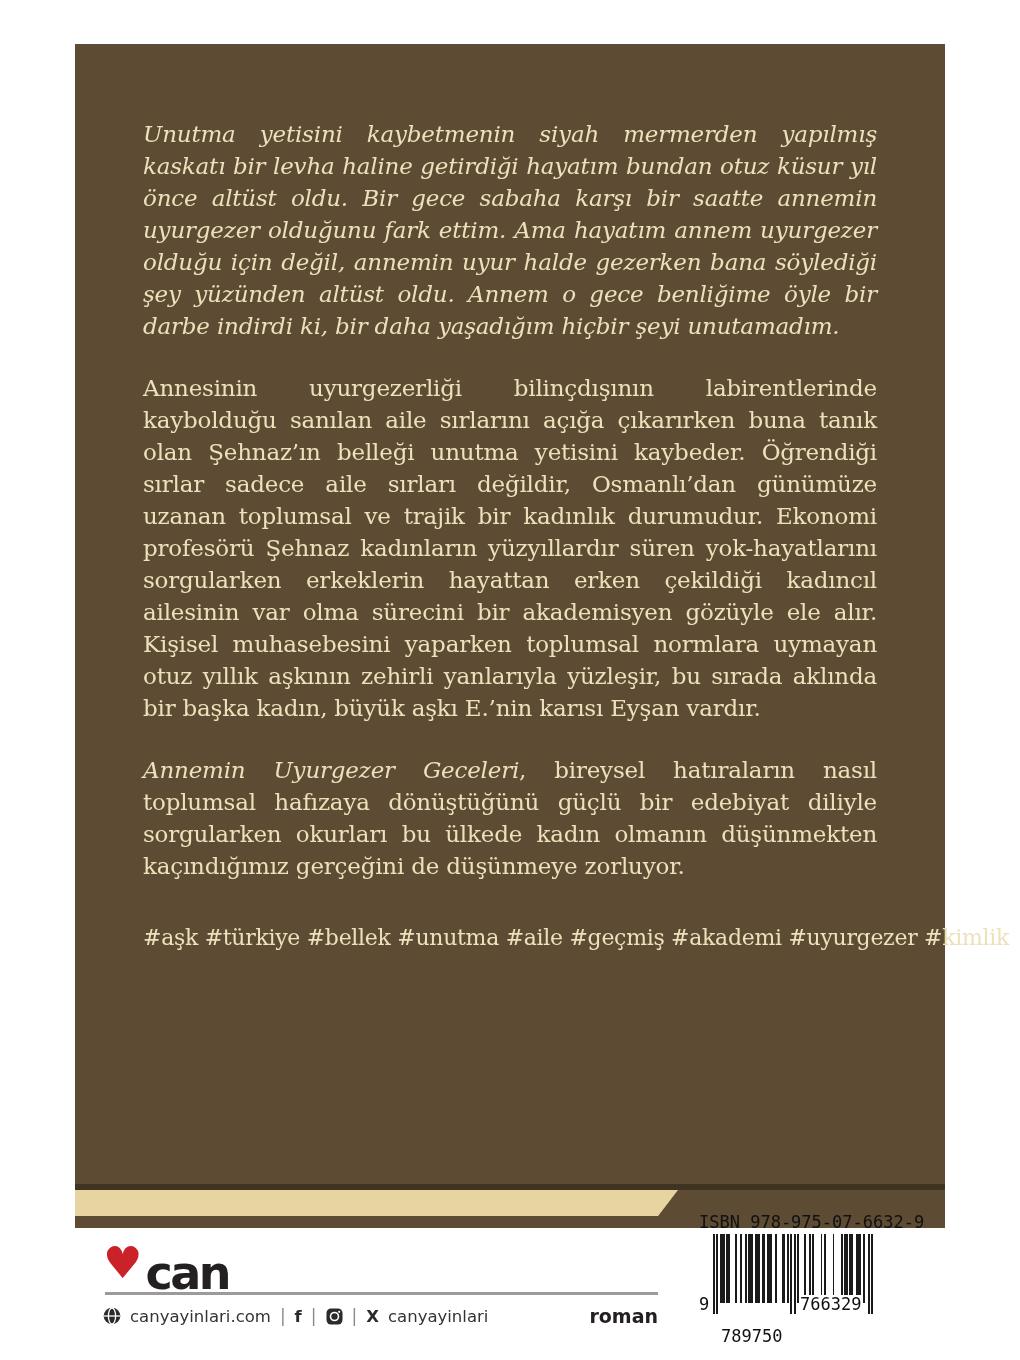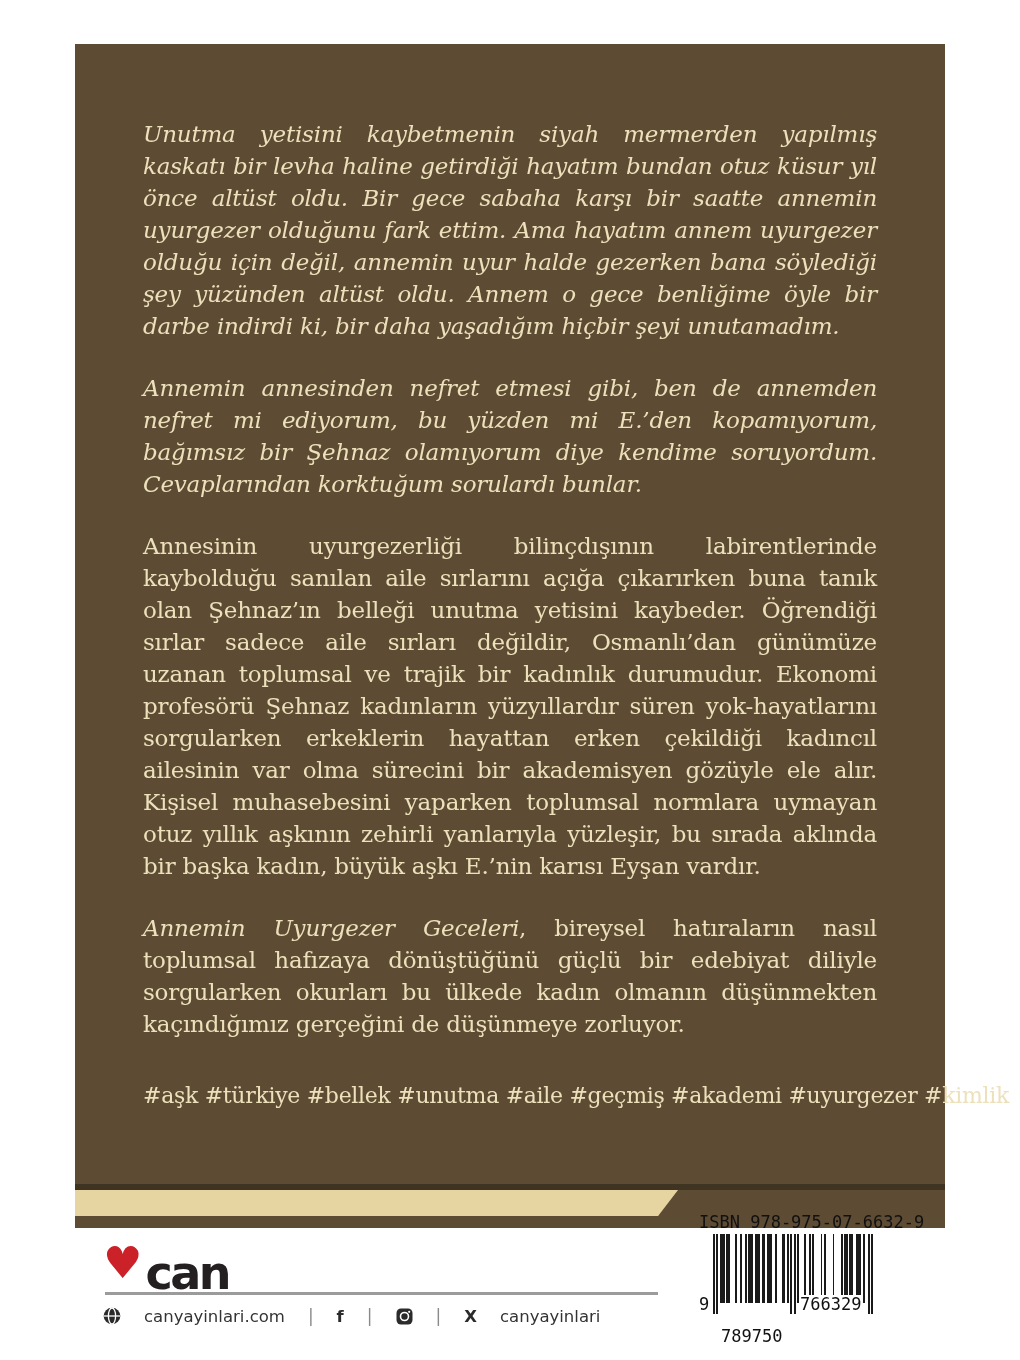--- a/index.html
+++ b/index.html
@@ -53,7 +53,6 @@
 
   <div class="cover">
     <p class="italic">Unutma yetisini kaybetmenin siyah mermerden yapılmış kaskatı bir levha haline getirdiği hayatım bundan otuz küsur yıl önce altüst oldu. Bir gece sabaha karşı bir saatte annemin uyurgezer olduğunu fark ettim. Ama hayatım annem uyurgezer olduğu için değil, annemin uyur halde gezerken bana söylediği şey yüzünden altüst oldu. Annem o gece benliğime öyle bir darbe indirdi ki, bir daha yaşadığım hiçbir şeyi unutamadım.</p>
-    <p class="italic">Annemin annesinden nefret etmesi gibi, ben de annemden nefret mi ediyorum, bu yüzden mi E.’den kopamıyorum, bağımsız bir Şehnaz olamıyorum diye kendime soruyordum. Cevaplarından korktuğum sorulardı bunlar.</p>
     <p>Annesinin uyurgezerliği bilinçdışının labirentlerinde kaybolduğu sanılan aile sırlarını açığa çıkarırken buna tanık olan Şehnaz’ın belleği unutma yetisini kaybeder. Öğrendiği sırlar sadece aile sırları değildir, Osmanlı’dan günümüze uzanan toplumsal ve trajik bir kadınlık durumudur. Ekonomi profesörü Şehnaz kadınların yüzyıllardır süren yok-hayatlarını sorgularken erkeklerin hayattan erken çekildiği kadıncıl ailesinin var olma sürecini bir akademisyen gözüyle ele alır. Kişisel muhasebesini yaparken toplumsal normlara uymayan otuz yıllık aşkının zehirli yanlarıyla yüzleşir, bu sırada aklında bir başka kadın, büyük aşkı E.’nin karısı Eyşan vardır.</p>
     <p><span class="lead">Annemin Uyurgezer Geceleri</span><span>, bireysel hatıraların nasıl toplumsal hafızaya dönüştüğünü güçlü bir edebiyat diliyle sorgularken okurları bu ülkede kadın olmanın düşünmekten kaçındığımız gerçeğini de düşünmeye zorluyor.</span></p>
     <div class="hashtags">#aşk #türkiye #bellek #unutma #aile #geçmiş #akademi #uyurgezer #kimlik</div>

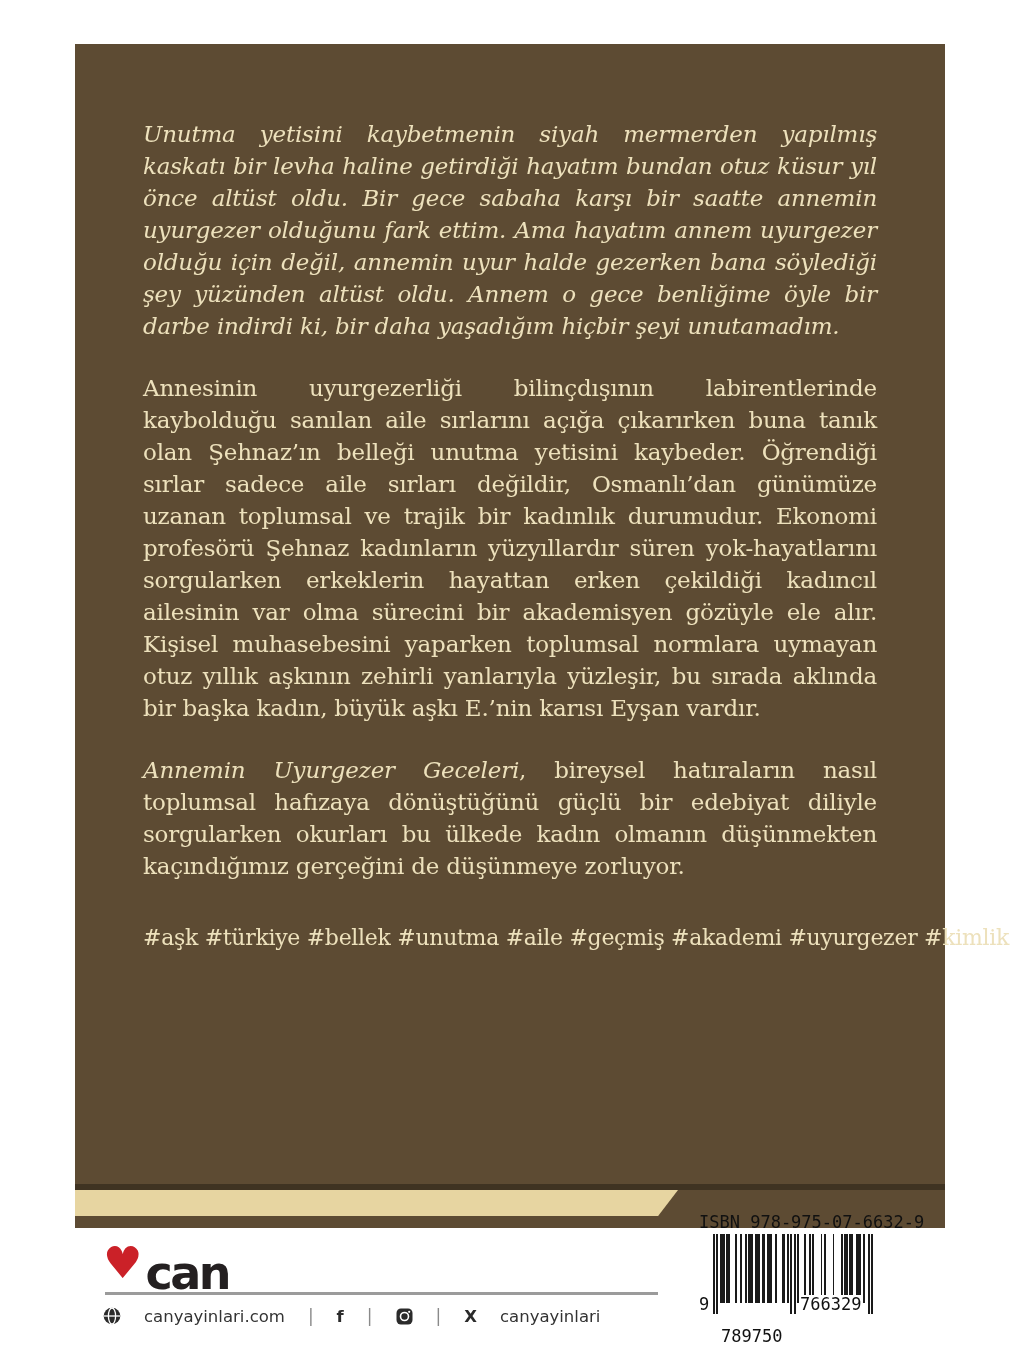--- a/index.html
+++ b/index.html
@@ -28,7 +28,7 @@
   .logo .logotype{font-family:"DejaVu Sans",sans-serif;font-weight:bold;font-size:46px;line-height:44px;
                   letter-spacing:-2.5px;color:#242021;margin-top:20px;}
   .rule{position:absolute;left:105px;top:1292px;width:553px;height:3px;background:#9b9b9b;}
-  .social{position:absolute;left:103px;top:1304px;display:flex;align-items:center;gap:23px;
+  .social{position:absolute;left:103px;top:1304px;display:flex;align-items:center;gap:9px;
           font-family:"DejaVu Sans",sans-serif;font-size:16.5px;color:#333;height:24px;}
   .social .sep{color:#8a8a8a;font-size:17px;}
   .social .glyph{font-weight:bold;color:#2b2b2b;}

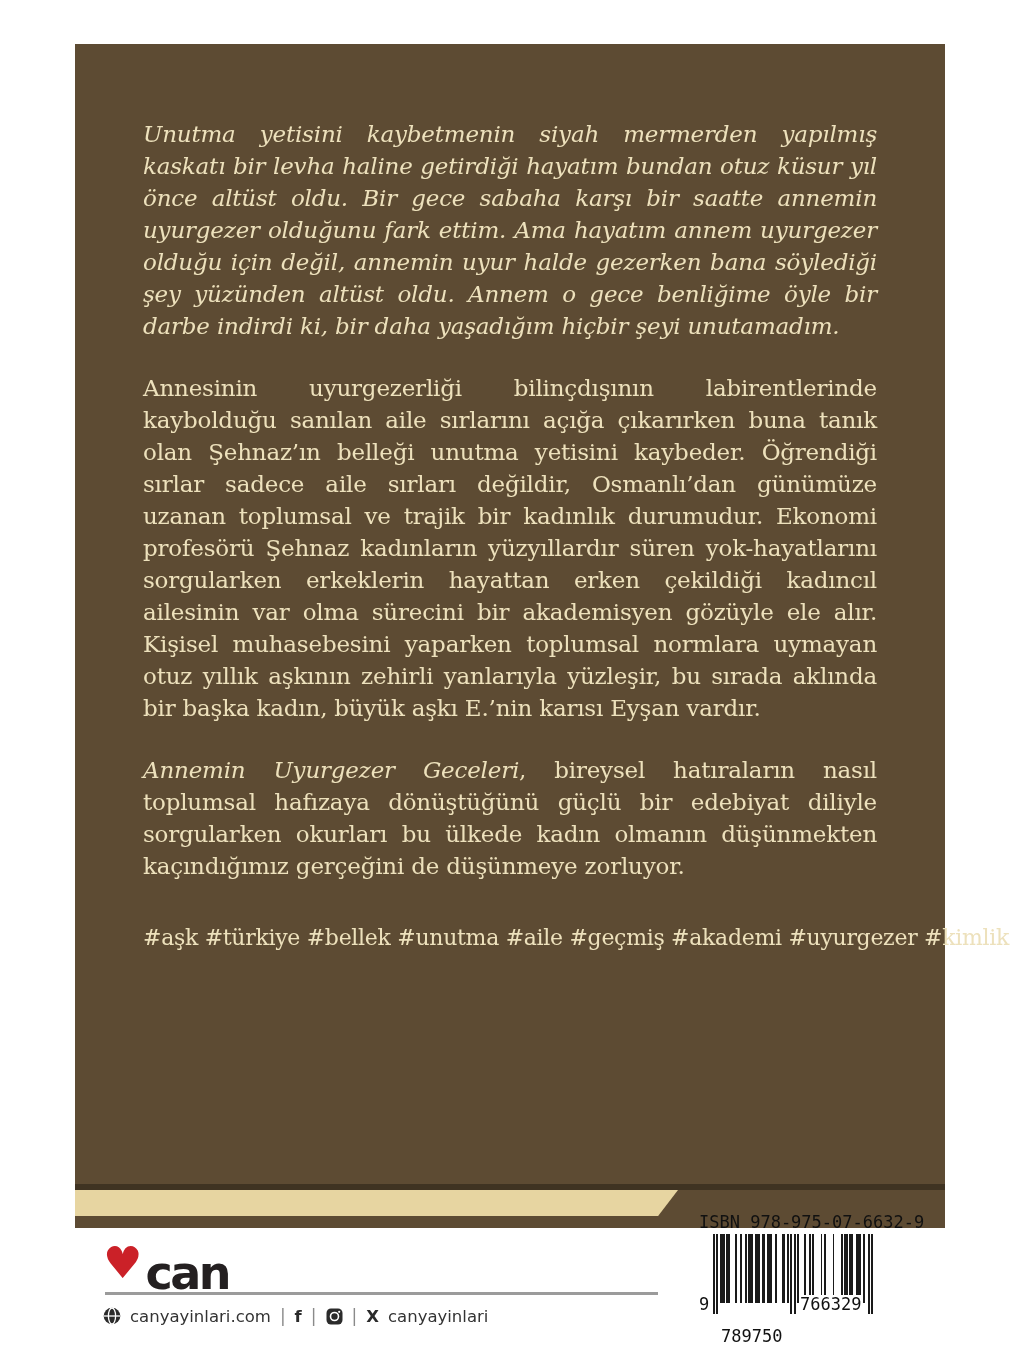--- a/index.html
+++ b/index.html
@@ -92,6 +92,7 @@
     <span>canyayinlari</span>
   </div>
 
+  <div class="genre">roman</div>
 
   <div class="barcode">
     <div class="isbn-label">ISBN 978-975-07-6632-9</div>

